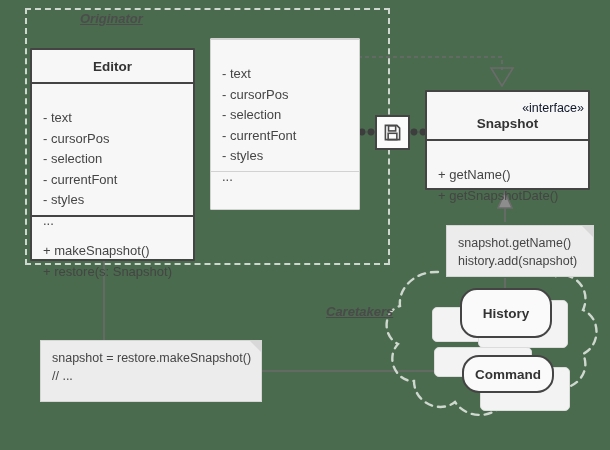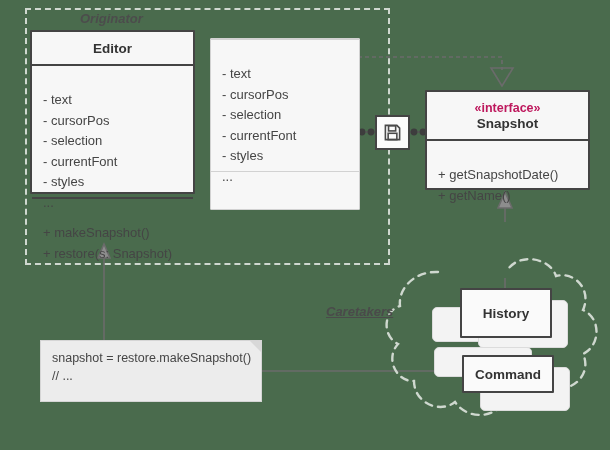--- a/index.html
+++ b/index.html
@@ -40,6 +40,7 @@
     font-size: 13px;
     color: #4c4c4c;
     white-space: nowrap;
+    text-decoration: underline;
   }
 
   

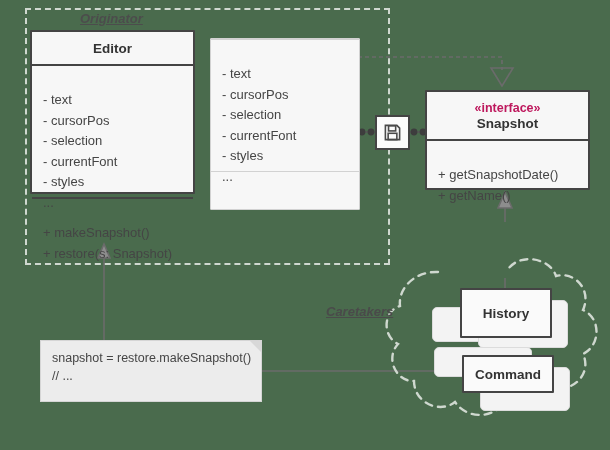--- a/index.html
+++ b/index.html
@@ -192,7 +192,7 @@
   <div class="pkg" style="left:25px; top:8px; width:365px; height:257px;"></div>
   <div class="pkg-label" style="left:80px; top:11px;">Originator</div>
 
-  <div class="uml" style="left:30px; top:30px; width:165px; height:164px;">
+  <div class="uml" style="left:30px; top:48px; width:165px; height:213px;">
     <div class="uml-title">Editor</div>
     <div class="uml-sep"></div>
     <div class="uml-body" style="height:131px;">

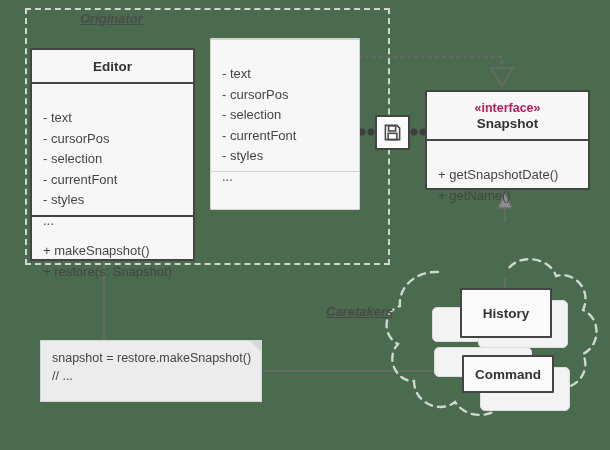--- a/index.html
+++ b/index.html
@@ -64,10 +64,11 @@
   }
   .uml-stereo {
     display: block;
-    font-weight: bold;
+    font-weight: normal;
     font-size: 12.5px;
-    color: #be185d;
+    color: #0f172a;
     padding-bottom: 1px;
+    text-align: right;
   }
   .uml-sep {
     border-top: 2px solid #444444;

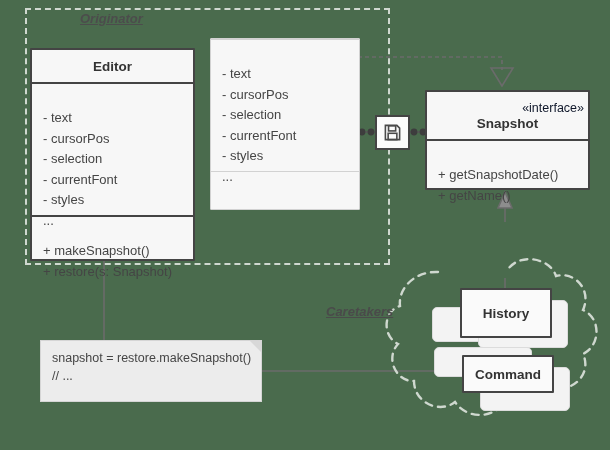--- a/index.html
+++ b/index.html
@@ -239,8 +239,8 @@
     </div>
     <div class="uml-sep"></div>
     <div class="uml-body">
+      <div class="uml-row">+ getName()</div>
       <div class="uml-row">+ getSnapshotDate()</div>
-      <div class="uml-row">+ getName()</div>
     </div>
   </div>
 

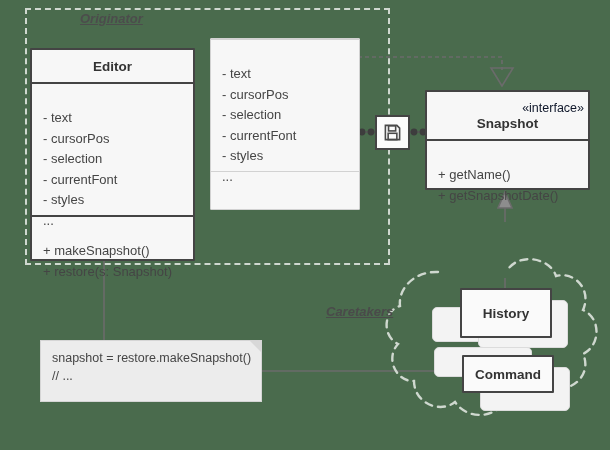--- a/index.html
+++ b/index.html
@@ -246,6 +246,11 @@
 
   <div class="cloud-label" style="left:326px; top:304px;text-decoration:underline;">Caretakers</div>
 
+  <div class="note" style="left:446px; top:225px; width:148px; height:52px;">
+    <div class="note-fold"></div>
+    <div>snapshot.getName()</div>
+    <div>history.add(snapshot)</div>
+  </div>
 
   <div class="nbox-ghost" style="left:432px; top:307px; width:60px; height:35px;"></div>
   <div class="nbox-ghost" style="left:478px; top:300px; width:90px; height:48px;"></div>

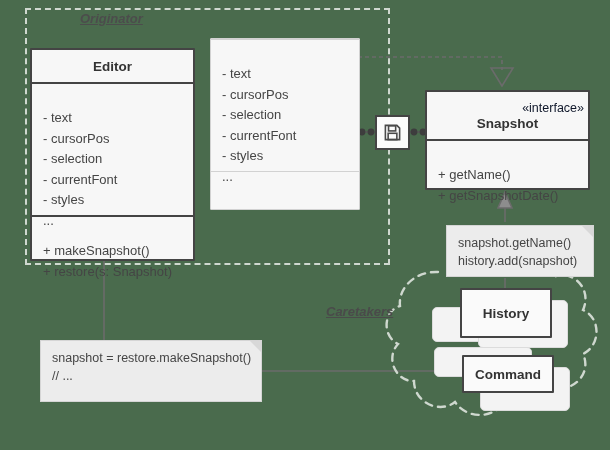--- a/index.html
+++ b/index.html
@@ -92,7 +92,7 @@
     position: absolute;
     background: #fafafa;
     border: 2px solid #444444;
-    border-radius: 1px;
+    border-radius: 17px;
     box-sizing: border-box;
     display: flex;
     align-items: center;

